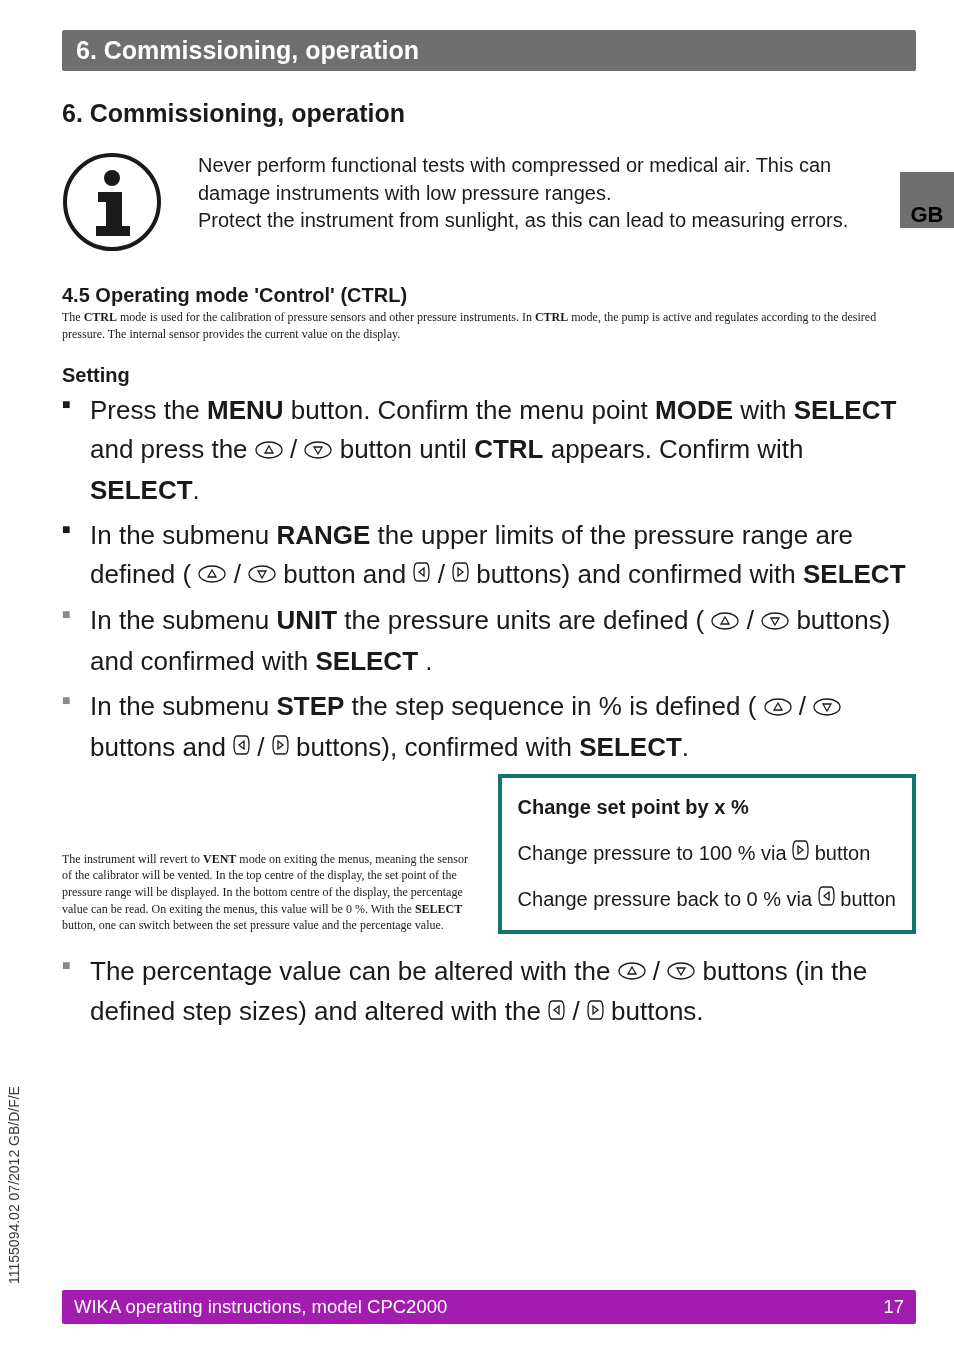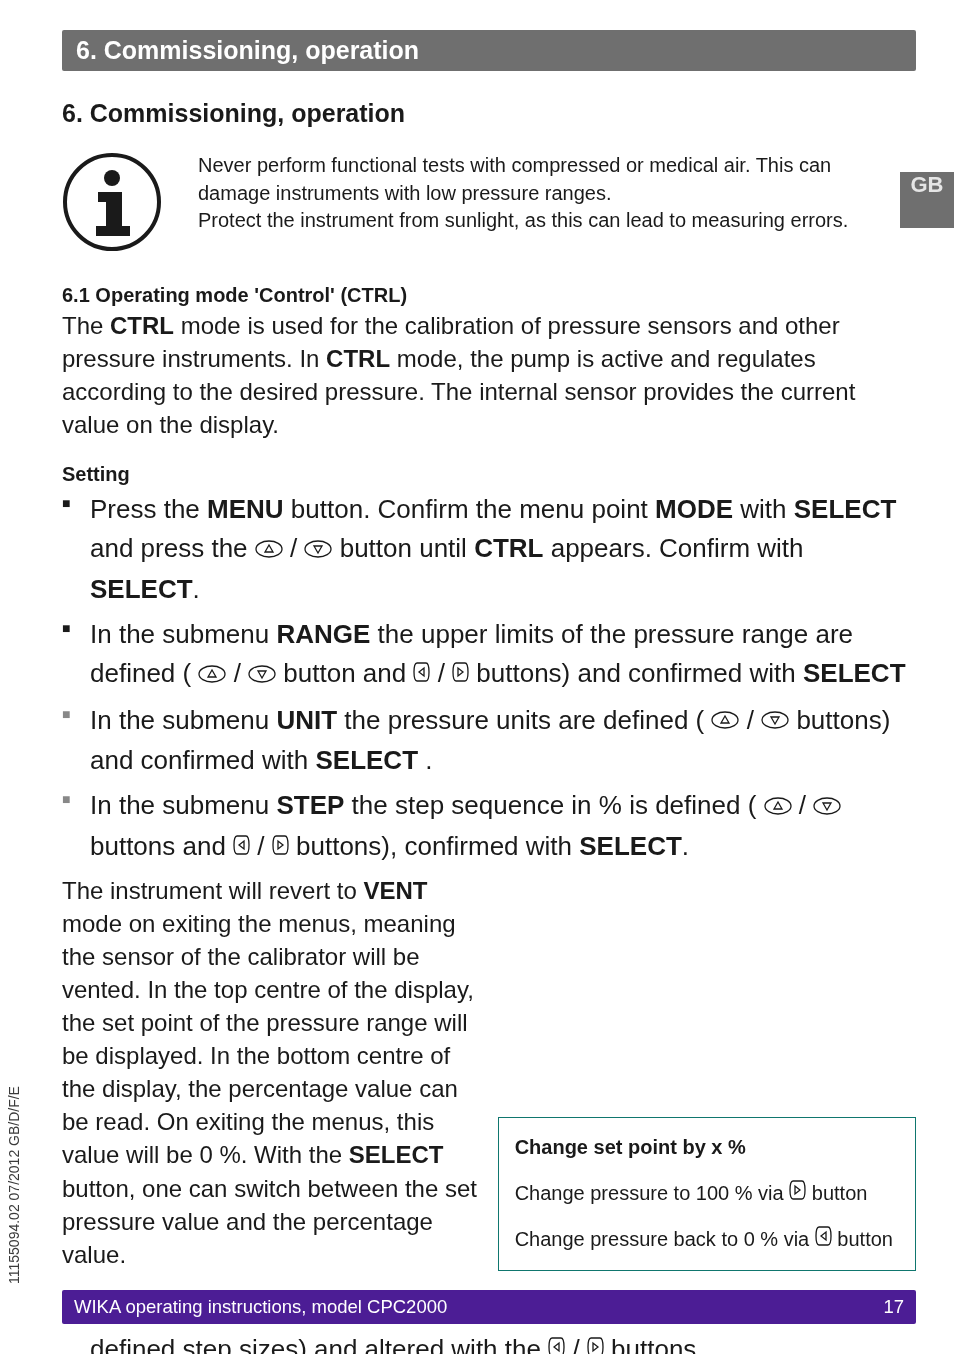--- a/index.html
+++ b/index.html
@@ -7,7 +7,7 @@
   .page { position: relative; width: 954px; height: 1354px; padding: 30px 38px 0 62px; }
   .header-bar { background: #6f6f6f; color: #fff; font-weight: bold; font-size: 25px; padding: 6px 14px; border-radius: 2px; }
   .section-title { font-size: 25px; font-weight: bold; margin-top: 28px; margin-bottom: 24px; }
-  .lang-tab { position: absolute; right: 0; top: 172px; width: 54px; height: 56px; background: #6f6f6f; color: #e5e5e5; font-weight: bold; font-size: 22px; display: flex; align-items: flex-start; justify-content: center; }
+  .lang-tab { position: absolute; right: 0; top: 172px; width: 54px; height: 56px; background: #6f6f6f; color: #000000; font-weight: bold; font-size: 22px; display: flex; align-items: flex-end; justify-content: center; }
   .info-row { display: flex; gap: 20px; align-items: flex-start; margin-bottom: 28px; }
   .info-icon { flex: 0 0 100px; }
   .info-icon svg { width: 100px; height: 100px; }

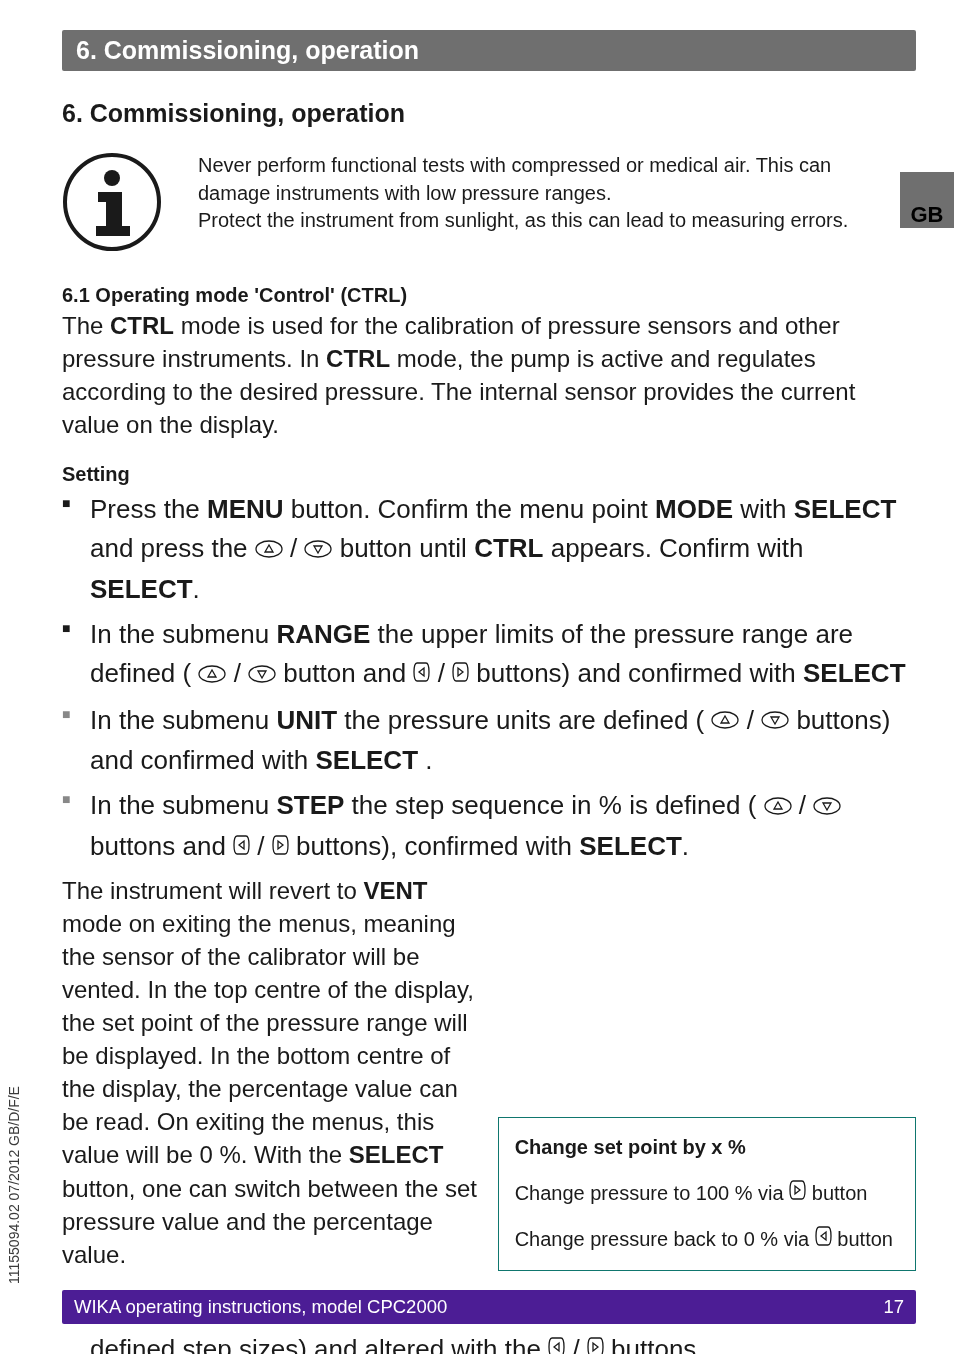--- a/index.html
+++ b/index.html
@@ -79,7 +79,7 @@
 Protect the instrument from sunlight, as this can lead to measuring errors.</div>
   </div>
 
-  <p class="subheading">6.1 Operating mode 'Control' (CTRL)</p>
+  <p class="subheading">4.5 Operating mode 'Control' (CTRL)</p>
   <p class="para">
     <span>The </span><strong>CTRL</strong><span> mode is used for the calibration of pressure sensors and other pressure instruments. In </span><strong>CTRL</strong><span> mode, the pump is active and regulates according to the desired pressure. The internal sensor provides the current value on the display.</span>
   </p>

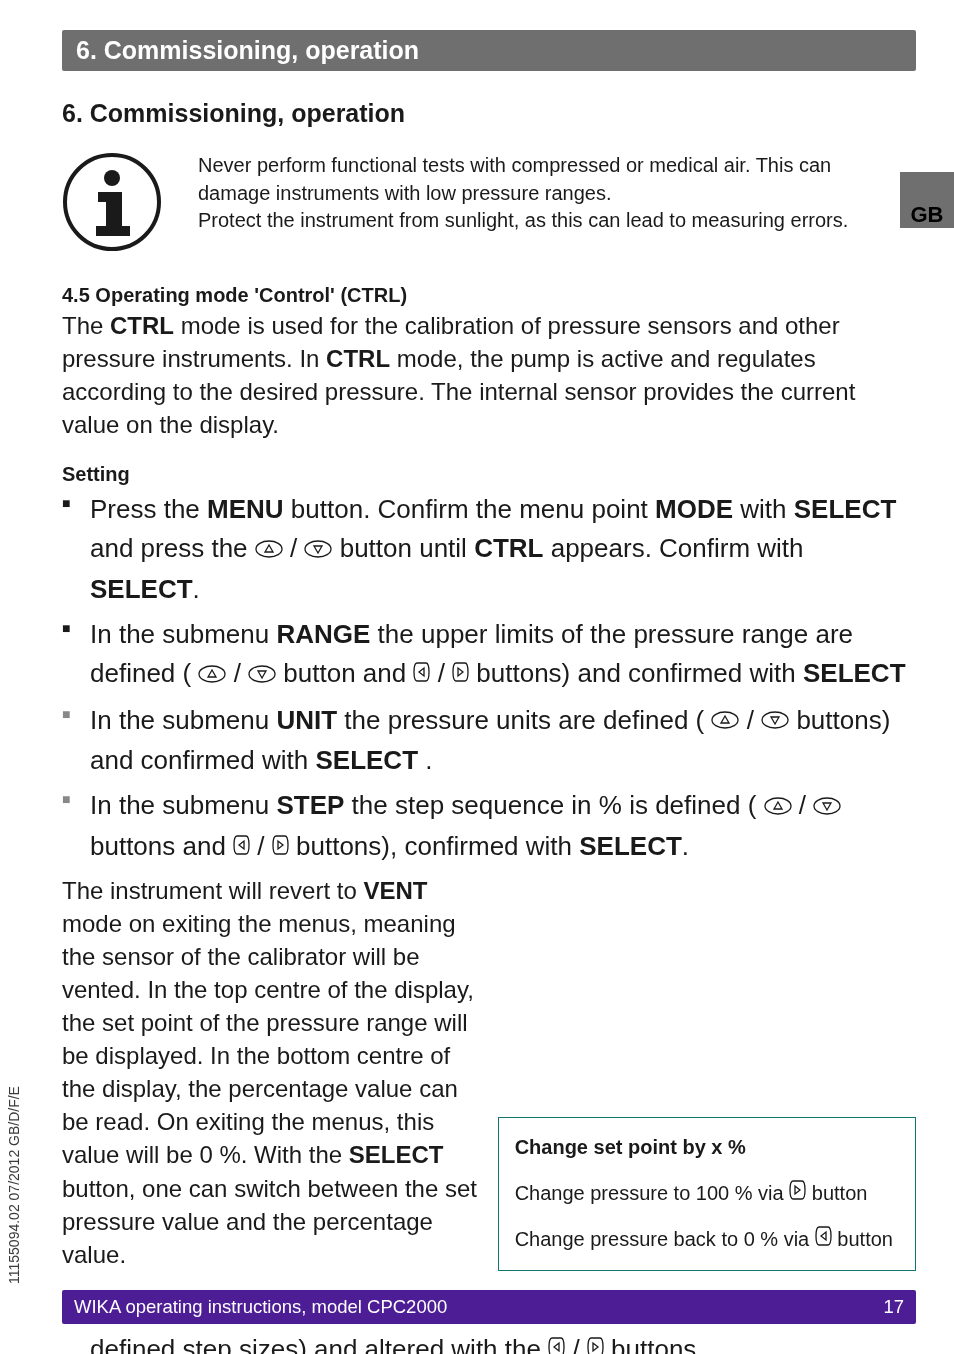--- a/index.html
+++ b/index.html
@@ -14,7 +14,7 @@
   .body-text { font-size: 20px; line-height: 1.38; }
   .info-row .body-text { padding-right: 60px; }
   .subheading { font-size: 20px; font-weight: bold; margin-top: 18px; margin-bottom: 2px; }
-  .para { font-size: 24px; line-height: 1.38; }
+  .para { font-size: 12px; line-height: 1.38; font-family: Liberation Serif, serif; }
   ul.bullets { list-style: none; padding: 0; margin-top: 4px; }
   ul.bullets > li { position: relative; padding-left: 28px; font-size: 26px; line-height: 1.5; margin-bottom: 6px; }
   ul.bullets > li::before { content: "■"; position: absolute; left: 0; top: 3px; font-size: 14px; }

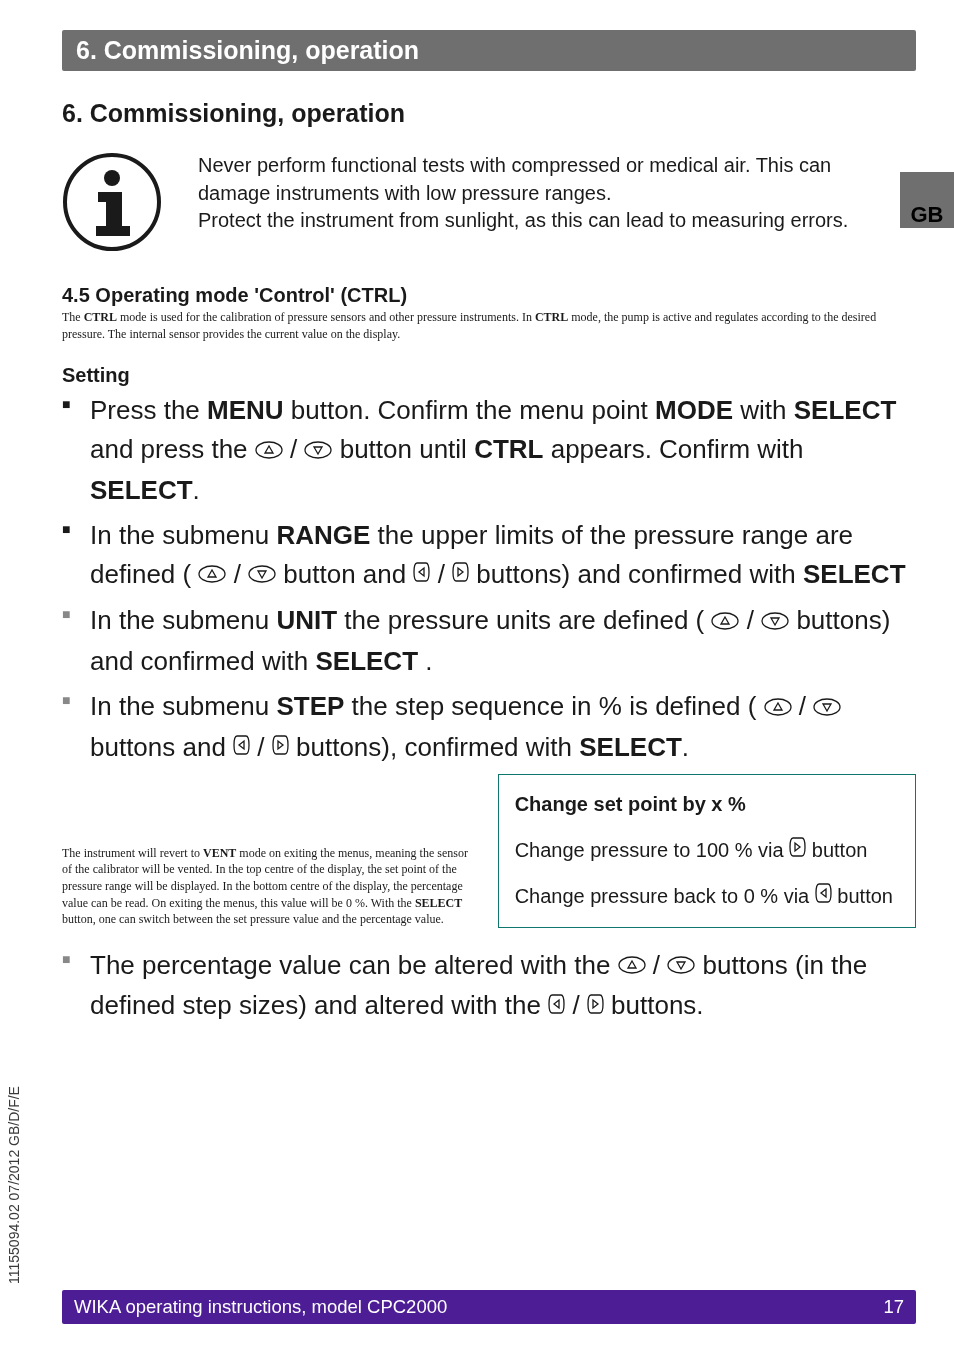--- a/index.html
+++ b/index.html
@@ -21,7 +21,7 @@
   ul.bullets > li.grey-bullet::before { color: #888; }
   .two-col { display: flex; gap: 18px; align-items: flex-end; margin-top: 6px; }
   .two-col .left { flex: 1 1 50%; }
-  .box { border: 1px solid #0f766e; padding: 14px 16px; flex: 1 1 50%; }
+  .box { border: 4px solid #0f766e; padding: 14px 16px; flex: 1 1 50%; }
   .box p { font-size: 20px; line-height: 1.5; margin-bottom: 14px; }
   .box p:last-child { margin-bottom: 0; }
   .box .box-title { font-weight: bold; margin-bottom: 16px; }

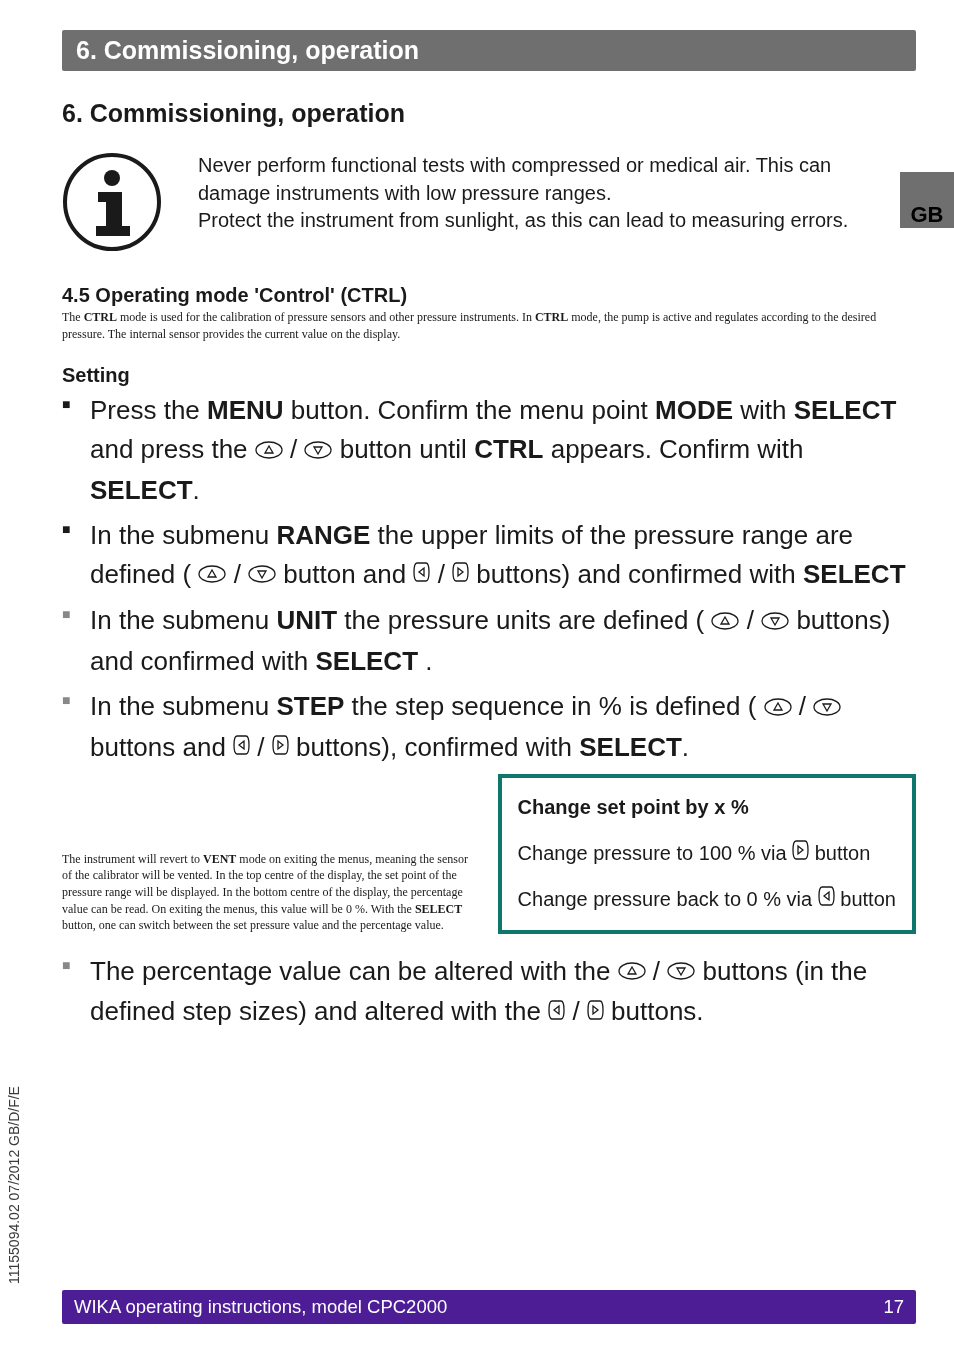--- a/index.html
+++ b/index.html
@@ -27,7 +27,7 @@
   .box .box-title { font-weight: bold; margin-bottom: 16px; }
   .icon-inline { display: inline-block; vertical-align: middle; position: relative; top: -1px; }
   .side-text { position: absolute; left: 22px; bottom: 70px; transform: rotate(-90deg); transform-origin: left bottom; font-size: 14px; color: #3a3a3a; white-space: nowrap; }
-  .footer { position: absolute; left: 62px; right: 38px; bottom: 30px; background: #4c1d95; color: #fff; font-size: 18.5px; padding: 6px 12px; display: flex; justify-content: space-between; border-radius: 2px; }
+  .footer { position: absolute; left: 62px; right: 38px; bottom: 30px; background: #a21caf; color: #fff; font-size: 18.5px; padding: 6px 12px; display: flex; justify-content: space-between; border-radius: 2px; }
   strong { font-weight: bold; }
 </style>
 </head>

